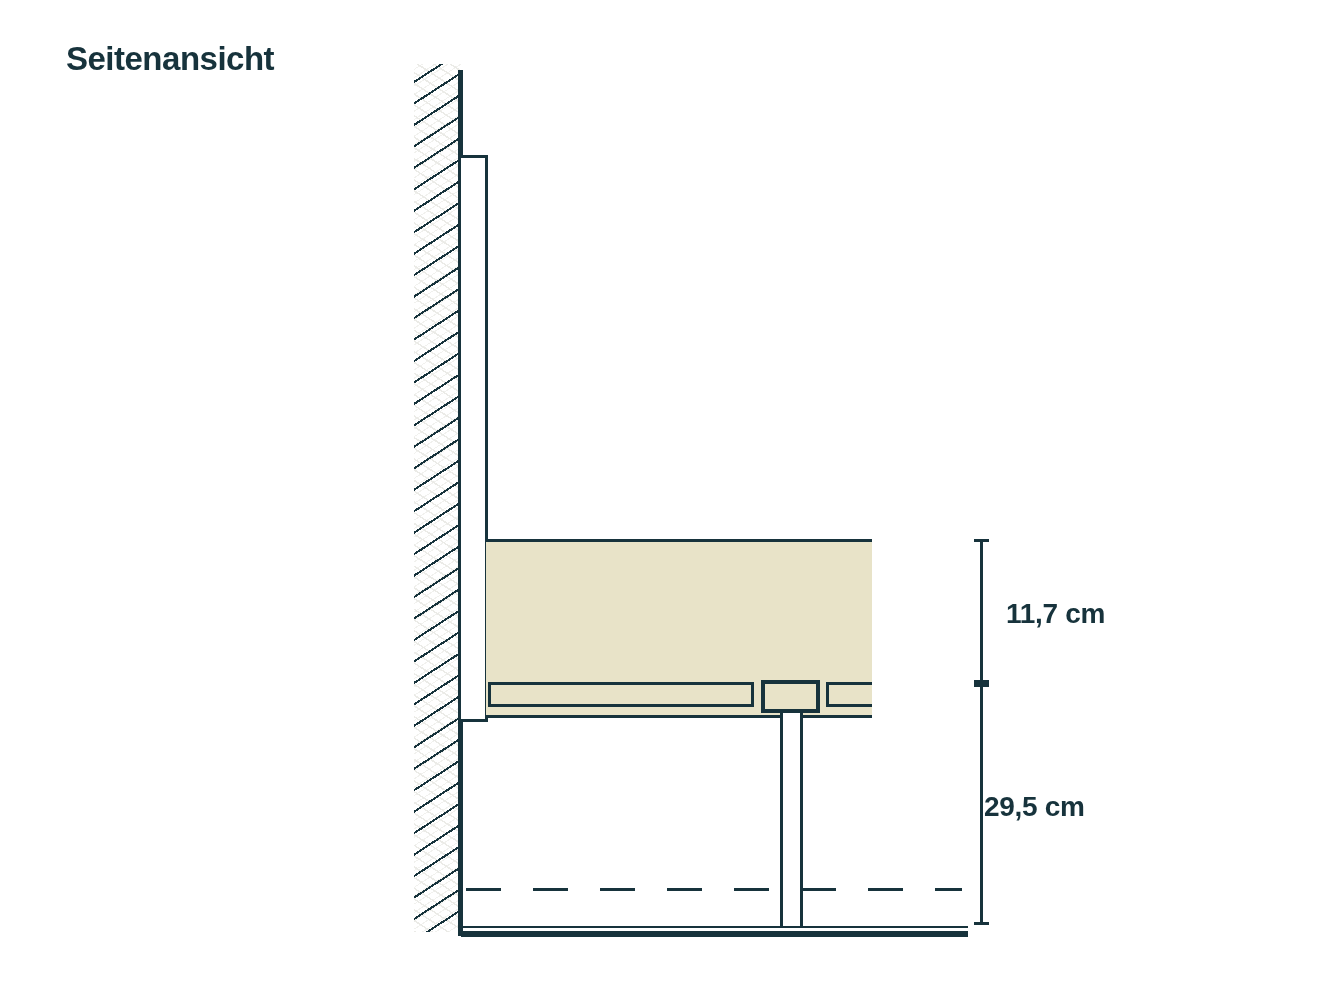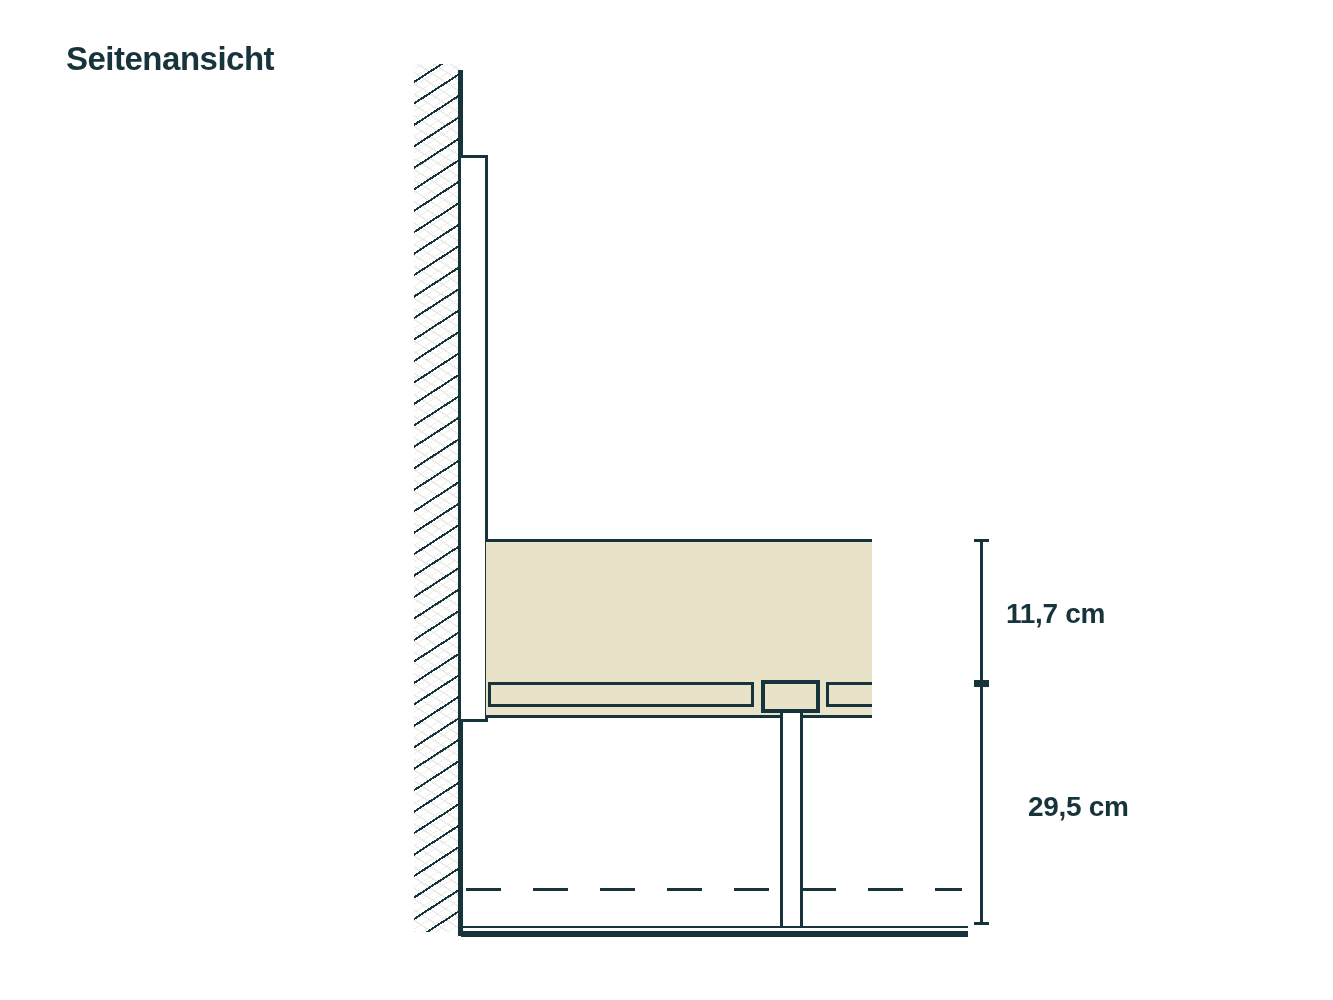--- a/index.html
+++ b/index.html
@@ -104,7 +104,7 @@
     white-space:nowrap;letter-spacing:-0.3px;
   }
   .dim-label.upper{left:1006px;top:598px;}
-  .dim-label.lower{left:1028px;top:791px;}
+  .dim-label.lower{left:984px;top:791px;}
 </style>
 </head>
 <body>

